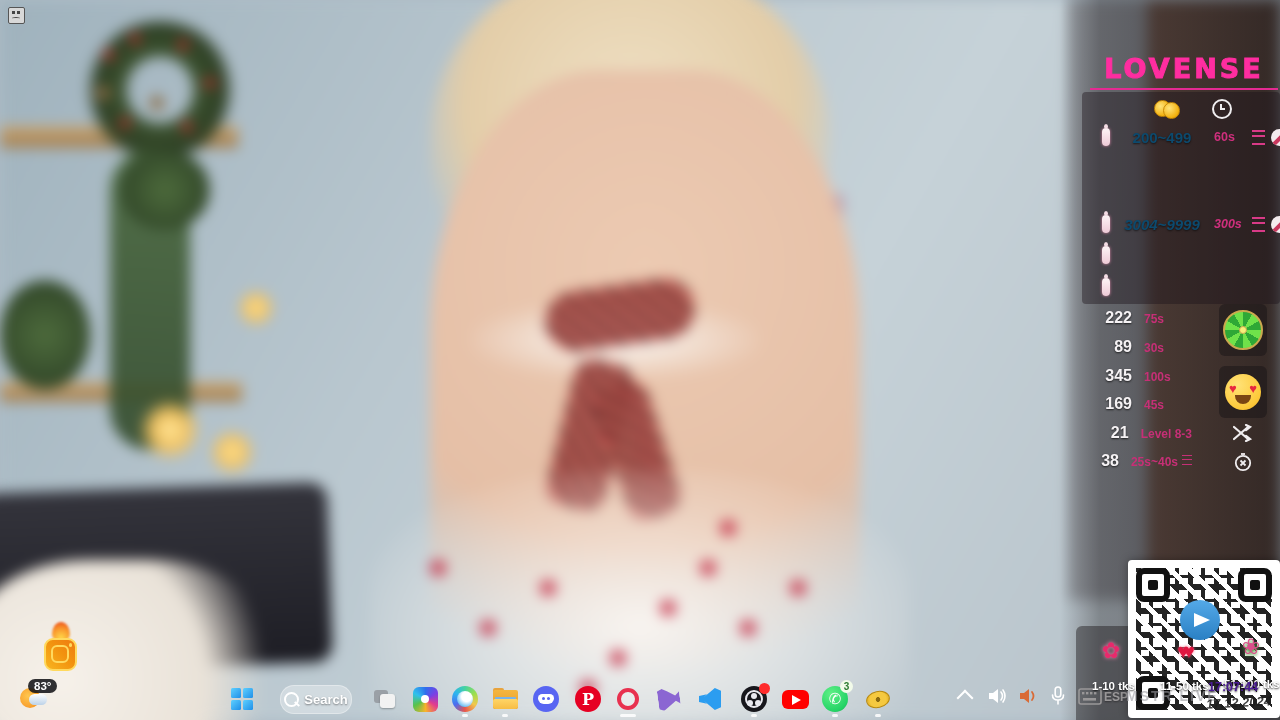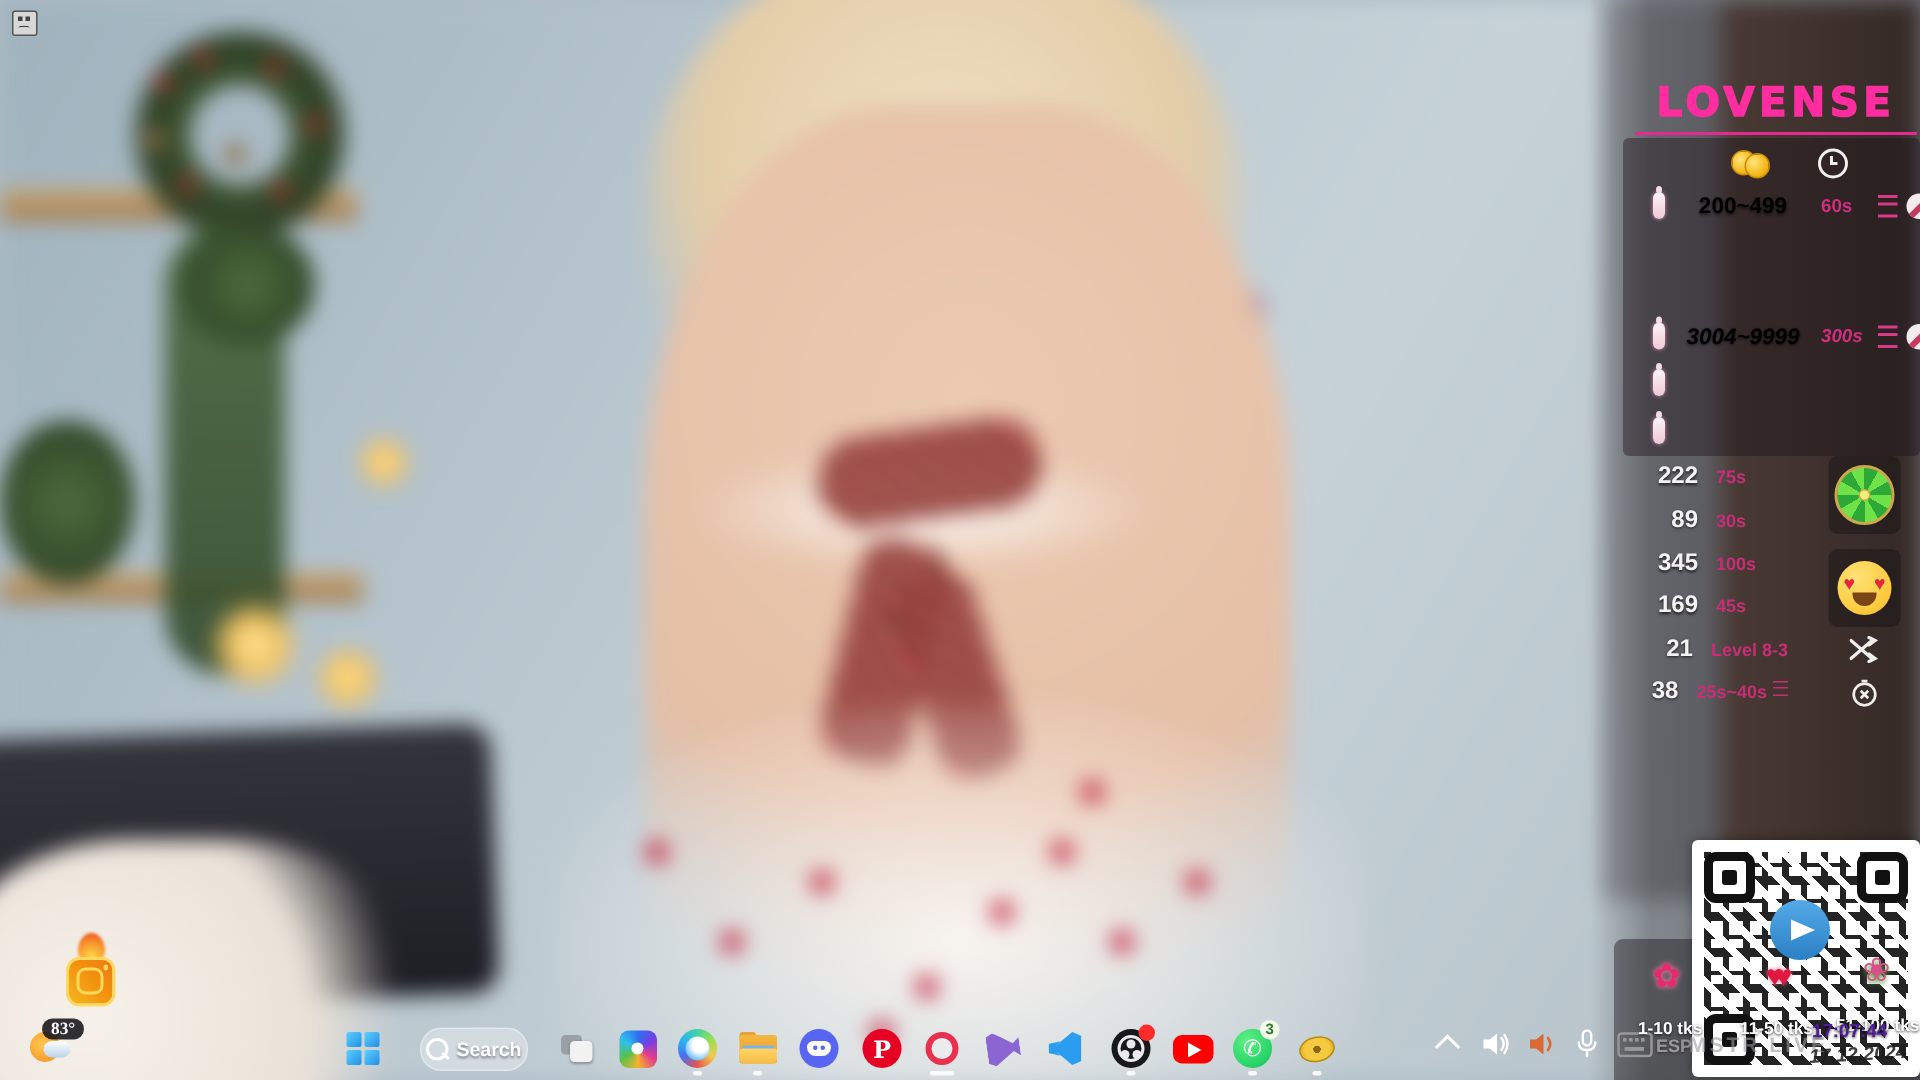--- a/index.html
+++ b/index.html
@@ -53,7 +53,7 @@
   .lv-row{position:absolute;left:1090px;width:190px;height:26px;display:flex;align-items:center;}
   .toy{width:8px;height:18px;border-radius:5px;background:linear-gradient(#fdf4f6,#eec9d6);box-shadow:0 0 3px rgba(255,150,190,.8);margin-left:12px;flex:none;}
   .toy:before{content:"";display:block;width:4px;height:5px;margin:-4px auto 0;border-radius:50%;background:#f4dce4;}
-  .lv-range{flex:1;text-align:center;color:#000000;font-size:15px;font-weight:bold;text-shadow:0 1px 2px rgba(0,0,0,.6);}
+  .lv-range{flex:1;text-align:center;color:#0c4a6e;font-size:15px;font-weight:bold;text-shadow:0 1px 2px rgba(0,0,0,.6);}
   .lv-dur{width:38px;color:#cf2f7d;font-size:12.5px;font-weight:bold;text-align:left;}
   .ham{width:13px;height:11px;border-top:2px solid #d83a87;border-bottom:2px solid #d83a87;position:relative;flex:none;margin-right:6px;}
   .ham:before{content:"";position:absolute;left:0;top:3.5px;width:100%;height:2px;background:#d83a87;}

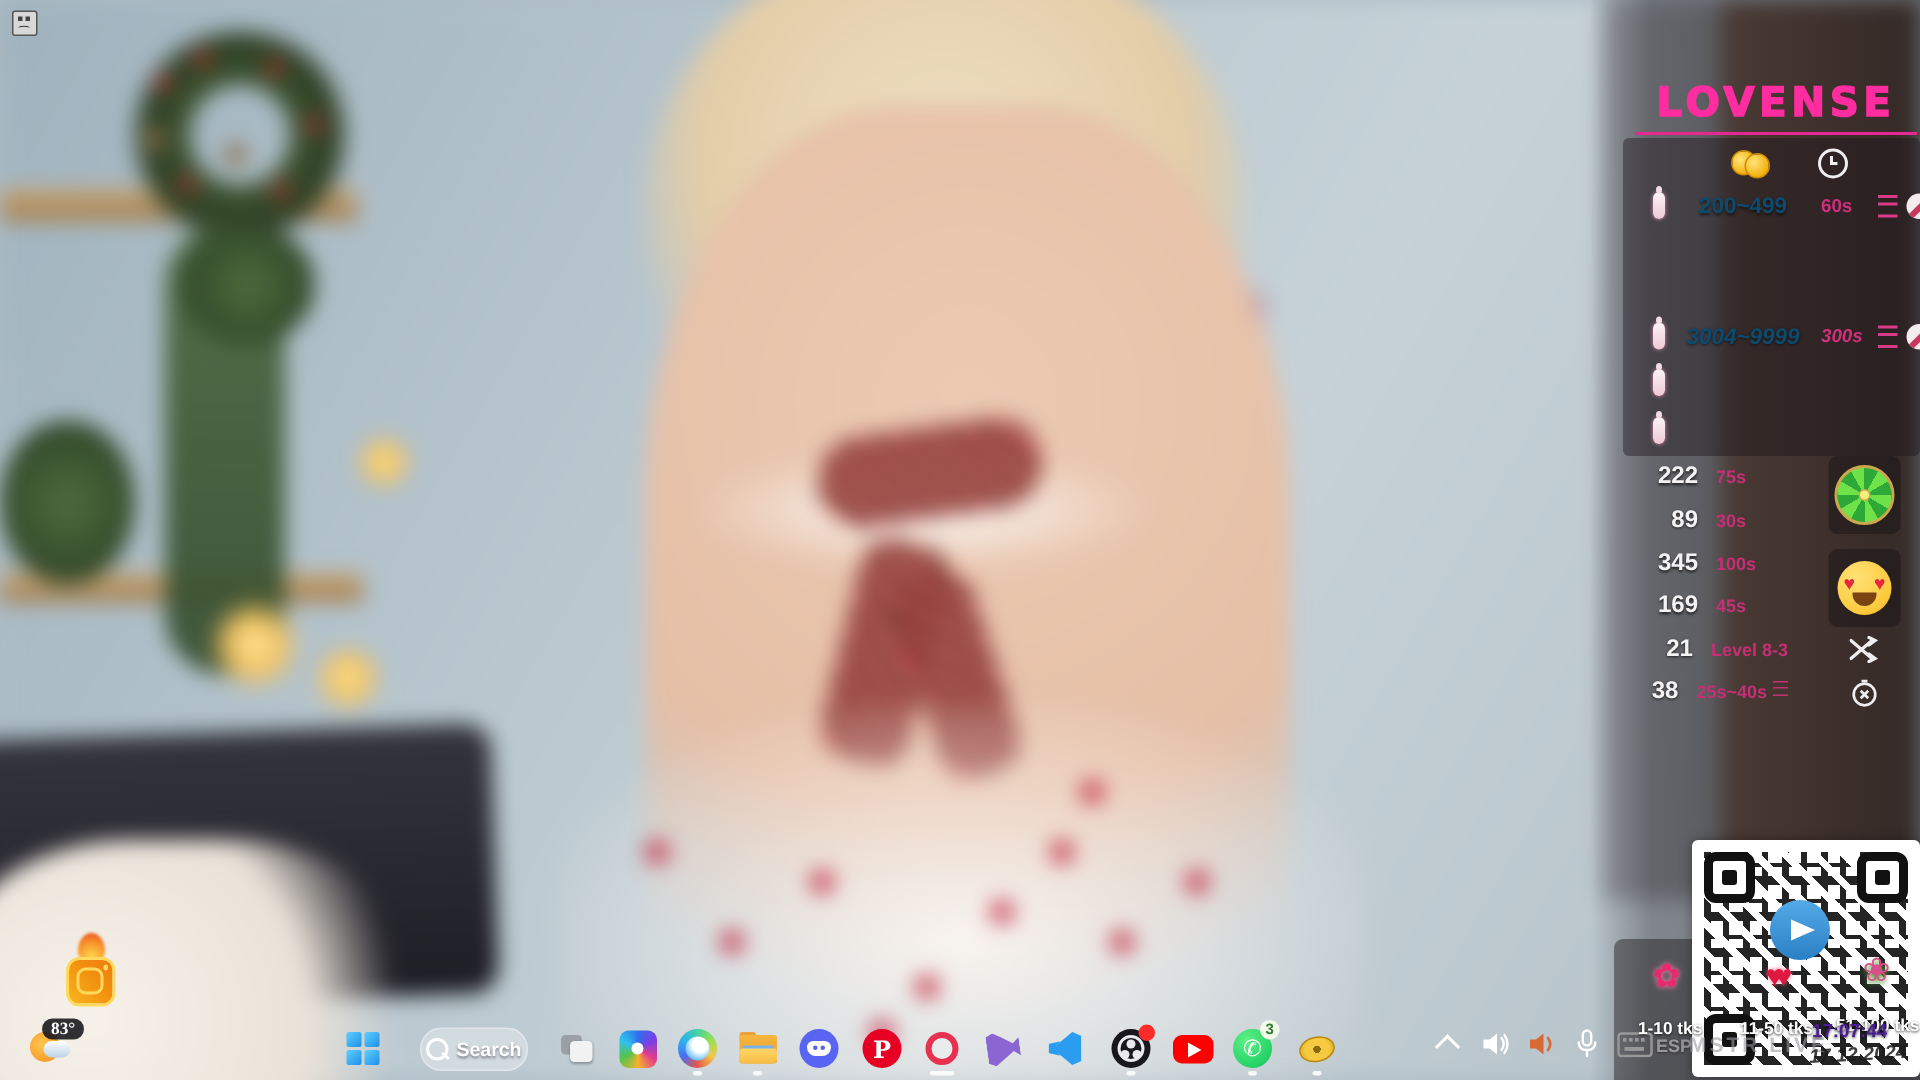--- a/index.html
+++ b/index.html
@@ -83,7 +83,7 @@
     font-size:37px;color:#ff5f8e;letter-spacing:1px;
     text-shadow:-1px -1px 0 #ffd9e4,1px -1px 0 #ffd9e4,-1px 1px 0 #ffd9e4,1px 1px 0 #ffd9e4,3px 4px 2px #c4284f;}
   
-  .weather{position:absolute;left:16px;top:678px;width:60px;height:36px;cursor:pointer;font-family:Liberation Serif, serif;}
+  .weather{position:absolute;left:16px;top:678px;width:60px;height:36px;cursor:pointer;}
   .sun{position:absolute;left:4px;top:10px;width:20px;height:20px;border-radius:50%;background:radial-gradient(circle at 40% 40%,#ffc74f,#f58c1e);}
   .cloudlet{position:absolute;left:13px;top:16px;width:18px;height:11px;border-radius:8px;background:linear-gradient(#ffffff,#bcd2e8);}
   .temp-badge{position:absolute;left:12px;top:1px;padding:1px 6px;background:rgba(20,20,24,.88);border-radius:9px;

